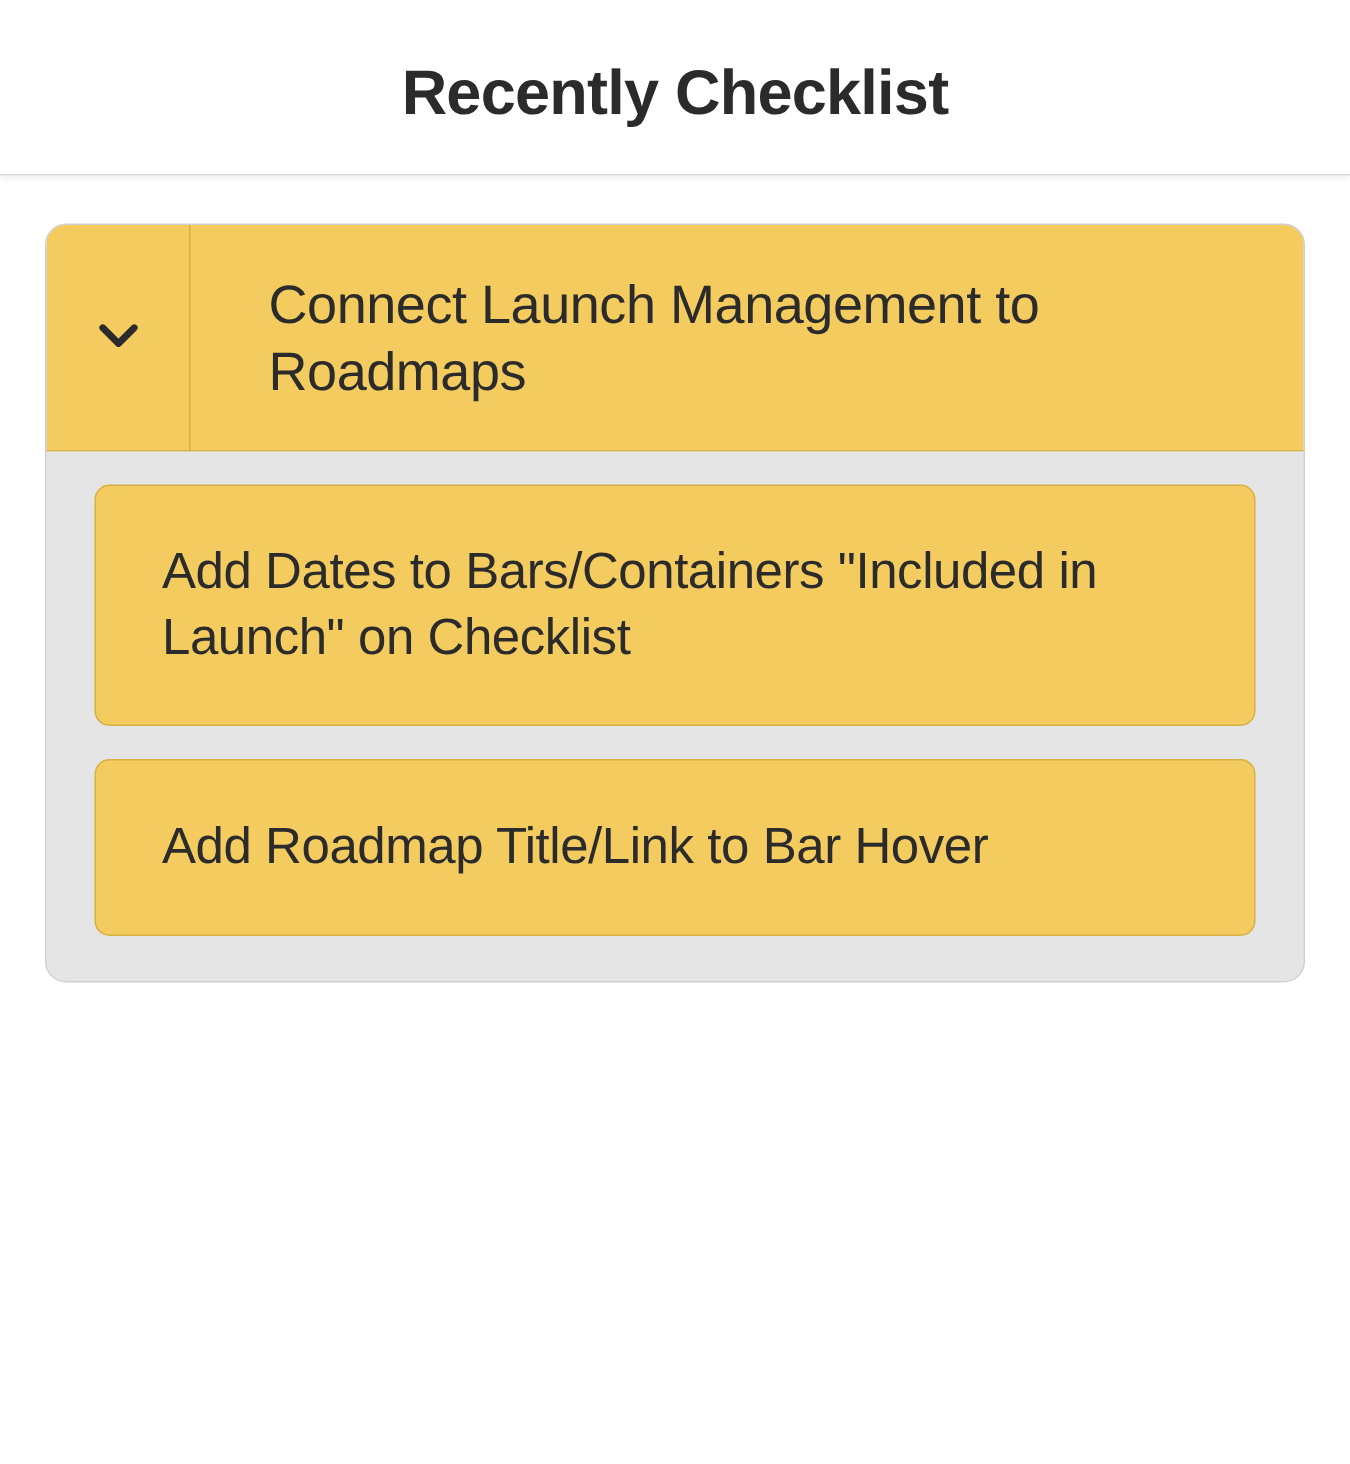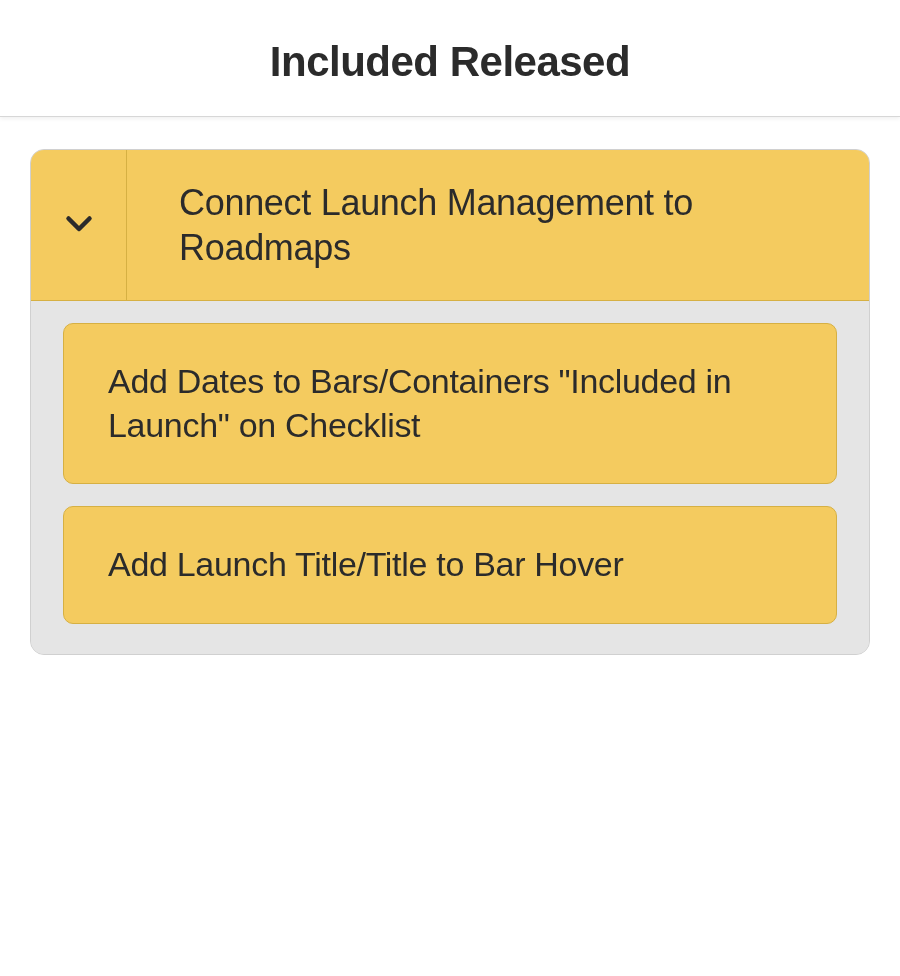--- a/index.html
+++ b/index.html
@@ -94,7 +94,7 @@
 
 <div class="page">
   <div class="header">
-    <h1 class="header-title">Included Released</h1>
+    <h1 class="header-title">Recently Checklist</h1>
   </div>
 
   <div class="board">

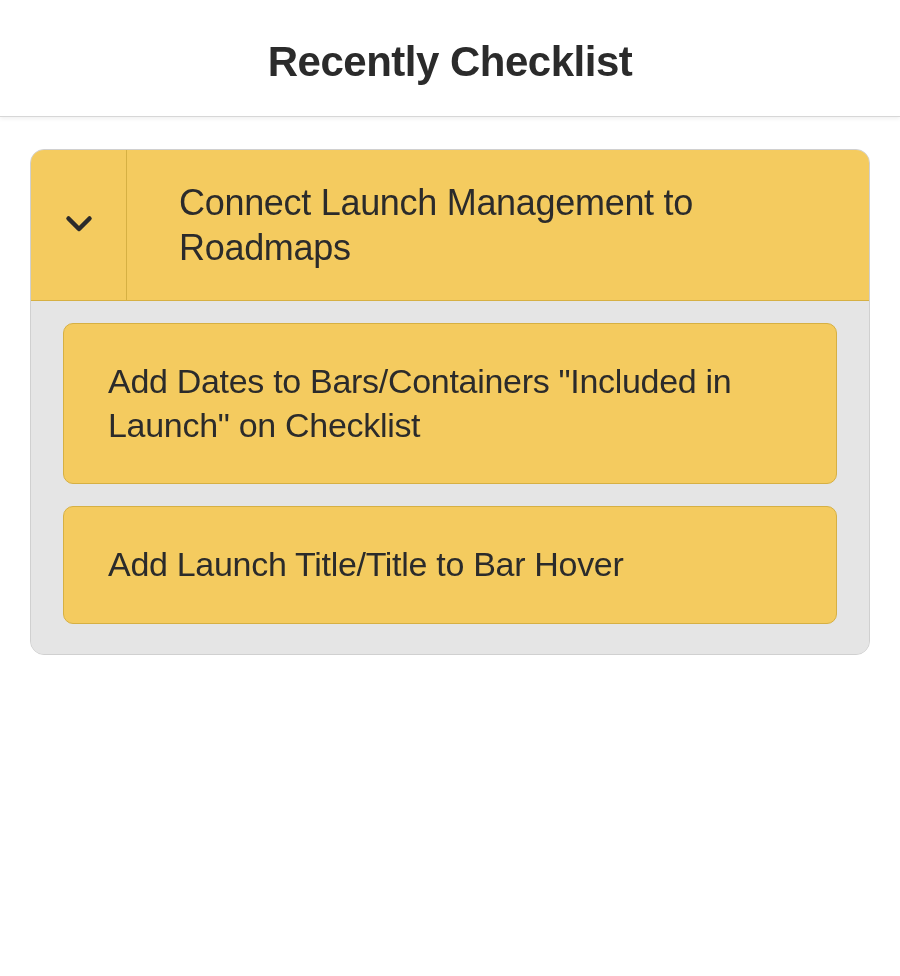--- a/index.html
+++ b/index.html
@@ -114,7 +114,7 @@
         <span>Add Dates to Bars/Containers "Included in Launch" on Checklist</span>
       </div>
       <div class="card card-yellow">
-        <span>Add Launch Title/Title to Bar Hover</span>
+        <span>Add Roadmap Title/Link to Bar Hover</span>
       </div>
     </div>
   </div>

